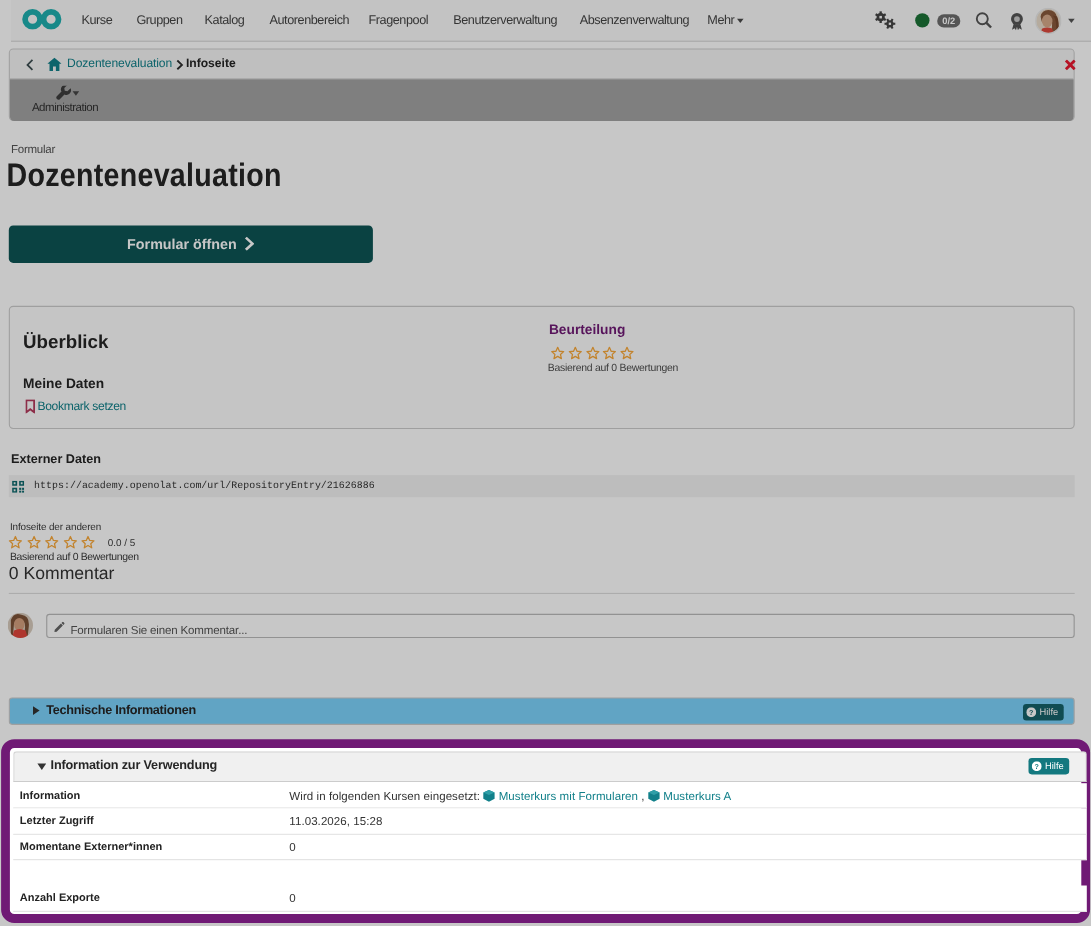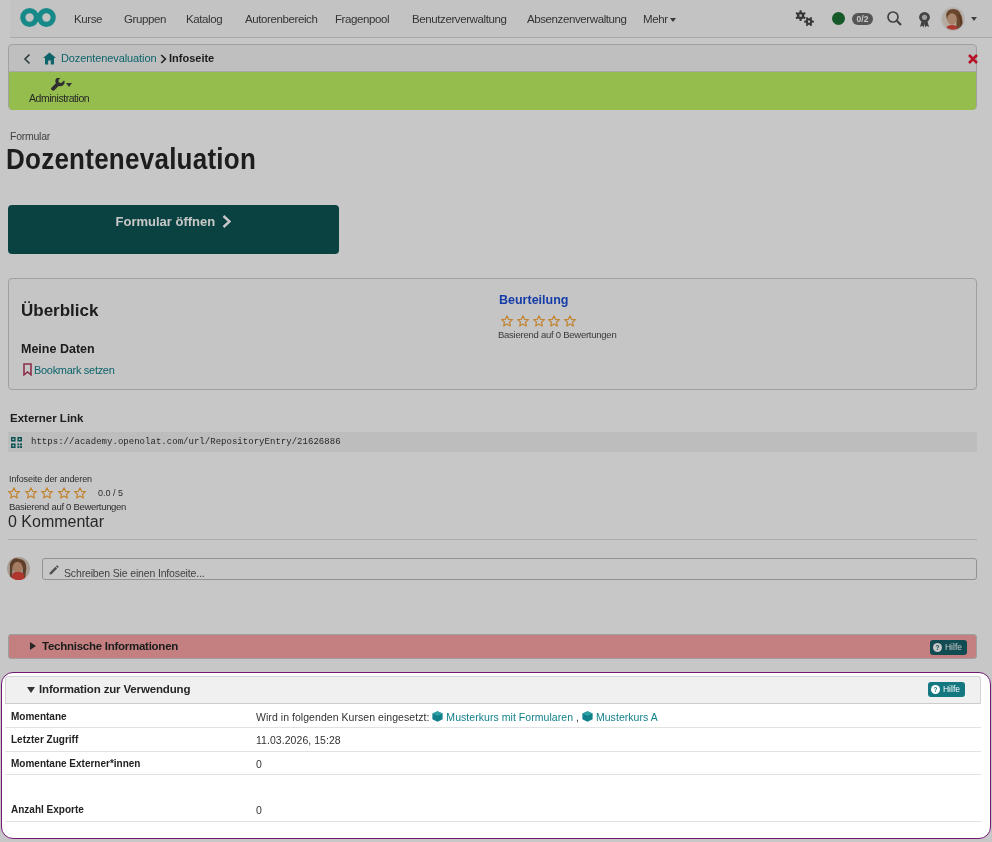--- a/index.html
+++ b/index.html
@@ -15,7 +15,7 @@
   
   #toolbar { position:absolute; left:8px; top:44px; width:969px; height:66px; background:#f5f5f5; border:1px solid #cfcfcf; border-radius:4px; }
   #crumbrow { position:absolute; left:0; top:0; width:100%; height:27px; border-bottom:1px solid #d8d8d8; }
-  #adminrow { position:absolute; left:0; top:27px; width:100%; height:38px; background:#bef264; border-radius:0 0 4px 4px; }
+  #adminrow { position:absolute; left:0; top:27px; width:100%; height:38px; background:#a3a3a3; border-radius:0 0 4px 4px; }
 
   
   #formular-label { position:absolute; left:10px; top:130px; font-size:10.5px; letter-spacing:-0.25px; color:#555; }

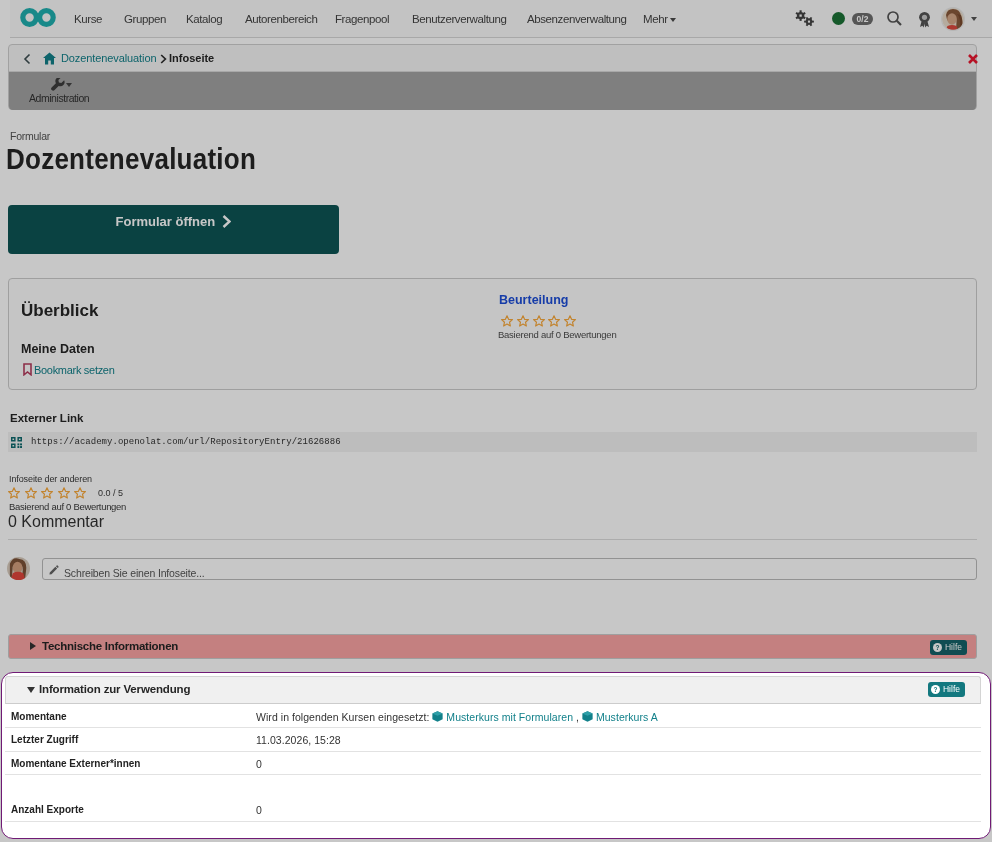--- a/index.html
+++ b/index.html
@@ -22,7 +22,7 @@
   #h1 { position:absolute; left:6px; top:142px; font-size:26px; font-weight:bold; letter-spacing:0.25px; color:#262626; transform:scaleY(1.14); transform-origin:0 0; }
 
   
-  #openbtn { position:absolute; left:8px; top:205px; width:331px; height:49px; background:#0e5555; border-radius:4px; color:#fff; font-size:13px; font-weight:bold; text-align:center; line-height:33px; }
+  #openbtn { position:absolute; left:8px; top:205px; width:331px; height:34px; background:#0e5555; border-radius:4px; color:#fff; font-size:13px; font-weight:bold; text-align:center; line-height:33px; }
 
   
   #card { position:absolute; left:8px; top:278px; width:969px; height:112px; background:#fdfdfd; border:1px solid #cccccc; border-radius:4px; }

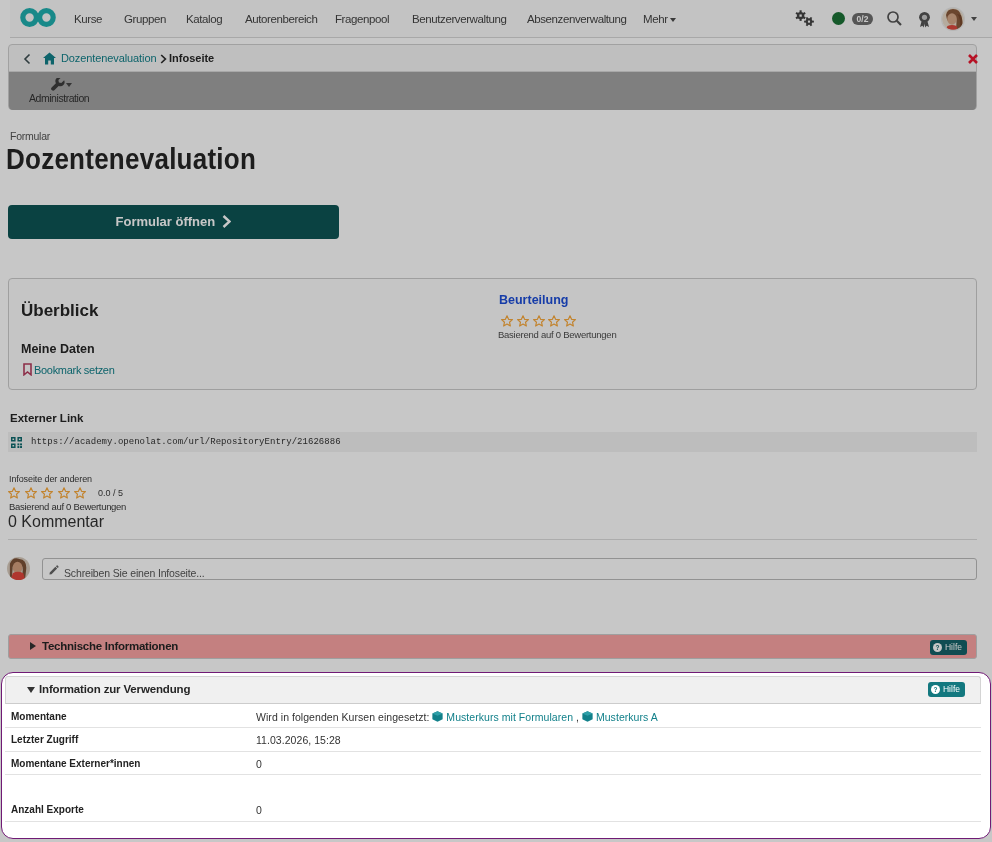--- a/index.html
+++ b/index.html
@@ -194,7 +194,7 @@
   </svg>
   <span class="abs" style="left:25px; top:85px; font-size:11px; letter-spacing:-0.3px; color:#12808a;">Bookmark setzen</span>
 
-  <div class="abs" style="left:490px; top:14px; font-size:12.5px; font-weight:bold; color:#1d4ed8;">Beurteilung</div>
+  <div class="abs" style="left:490px; top:14px; font-size:12.5px; font-weight:bold; color:#701a75;">Beurteilung</div>
   <div class="abs" style="left:491px; top:34.5px;" id="stars-big"><svg class="star" width="14" height="14" viewBox="0 0 24 24" style="margin-right:1.8px;">
         <path d="M12 3l2.7 6.1 6.6 0.6-5 4.4 1.5 6.5-5.8-3.5-5.8 3.5 1.5-6.5-5-4.4 6.6-0.6z" fill="none" stroke="#f9a93c" stroke-width="2" stroke-linejoin="round"></path>
       </svg><svg class="star" width="14" height="14" viewBox="0 0 24 24" style="margin-right:1.8px;">

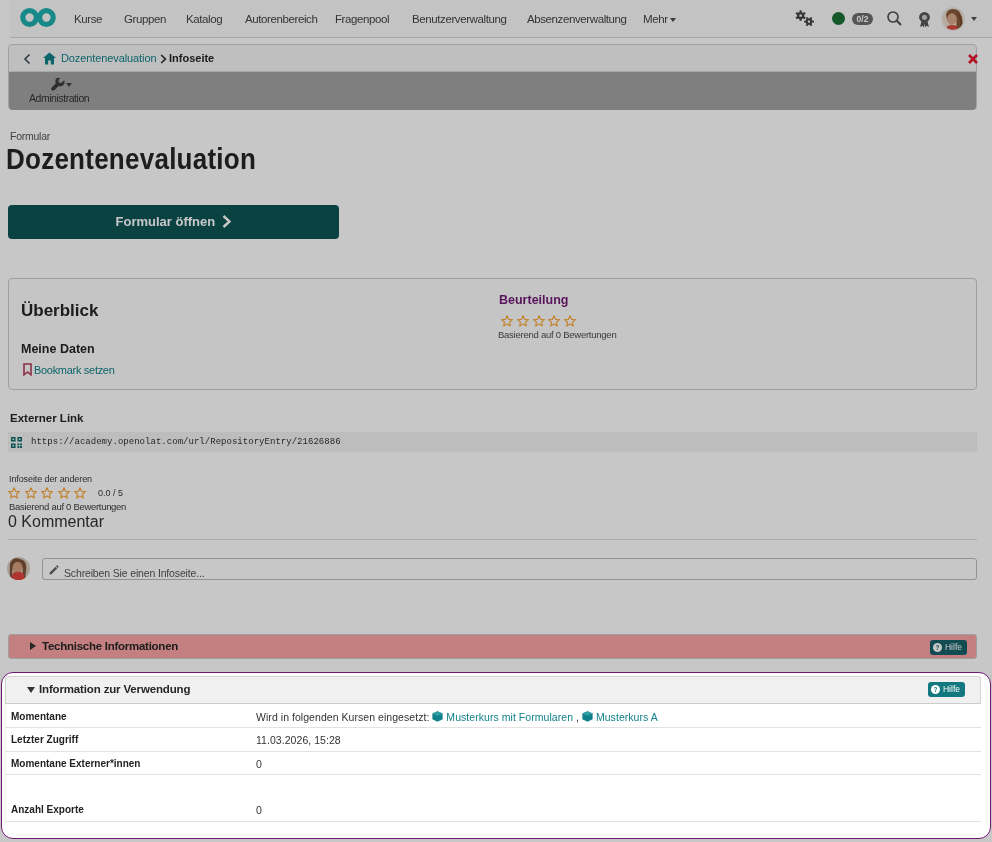--- a/index.html
+++ b/index.html
@@ -209,7 +209,7 @@
   <div class="abs" style="left:489px; top:50px; font-size:9.5px; letter-spacing:-0.25px; color:#4d4d4d;">Basierend auf 0 Bewertungen</div>
 </div>
 
-<div class="abs" style="left:10px; top:412px; font-size:11.5px; font-weight:bold; color:#262626;">Externer Link</div>
+<div class="abs" style="left:10px; top:412px; font-size:11.5px; font-weight:bold; color:#262626;">Externer Daten</div>
 <div id="urlbox">
   <svg class="abs" style="left:3px; top:5px;" width="11" height="11" viewBox="0 0 12 12">
     <g fill="#0e6a6e">

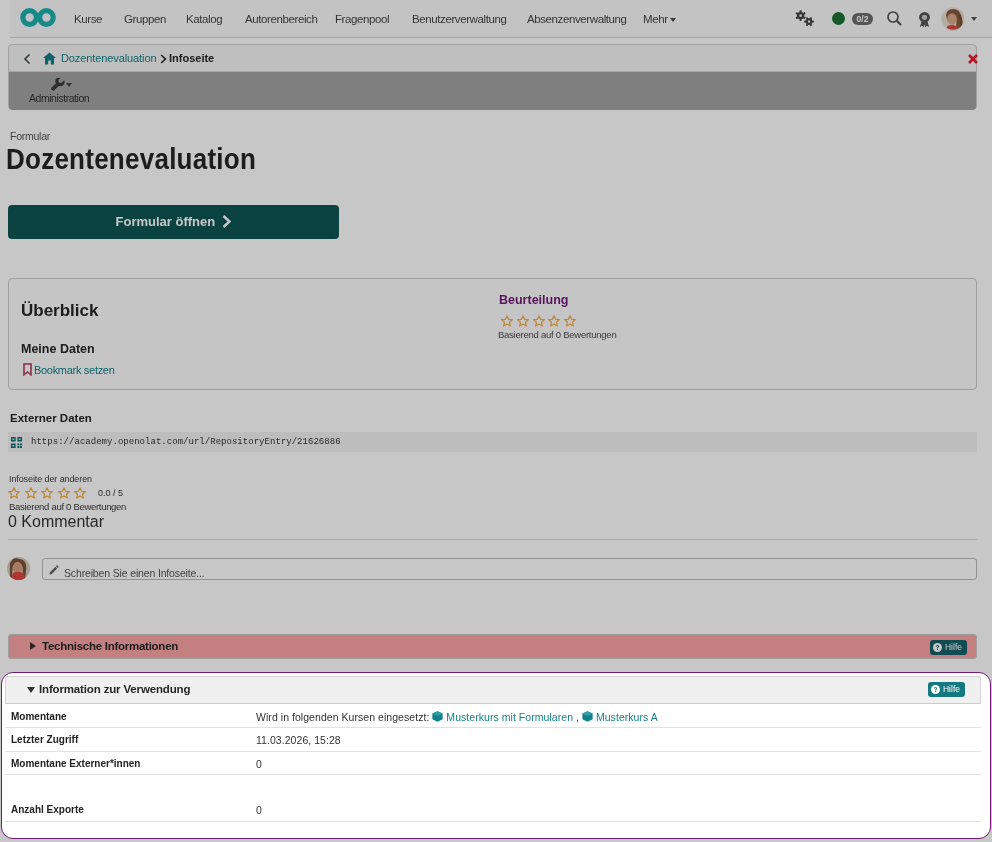--- a/index.html
+++ b/index.html
@@ -259,7 +259,7 @@
   <svg class="abs" style="left:6px; top:6px;" width="10" height="10" viewBox="0 0 13 13">
     <path d="M1 9.7 L8.3 2.4 L10.6 4.7 L3.3 12 L0.6 12.4 Z M9 1.7 L10 0.7 Q10.6 0.1 11.2 0.7 L12.3 1.8 Q12.9 2.4 12.3 3 L11.3 4 Z" fill="#666"></path>
   </svg>
-  <span style="position:absolute; left:21px; top:4px;">Schreiben Sie einen Infoseite...</span>
+  <span style="position:absolute; left:21px; top:4px;">Formularen Sie einen Kommentar...</span>
 </div>
 
 <div id="techbar">

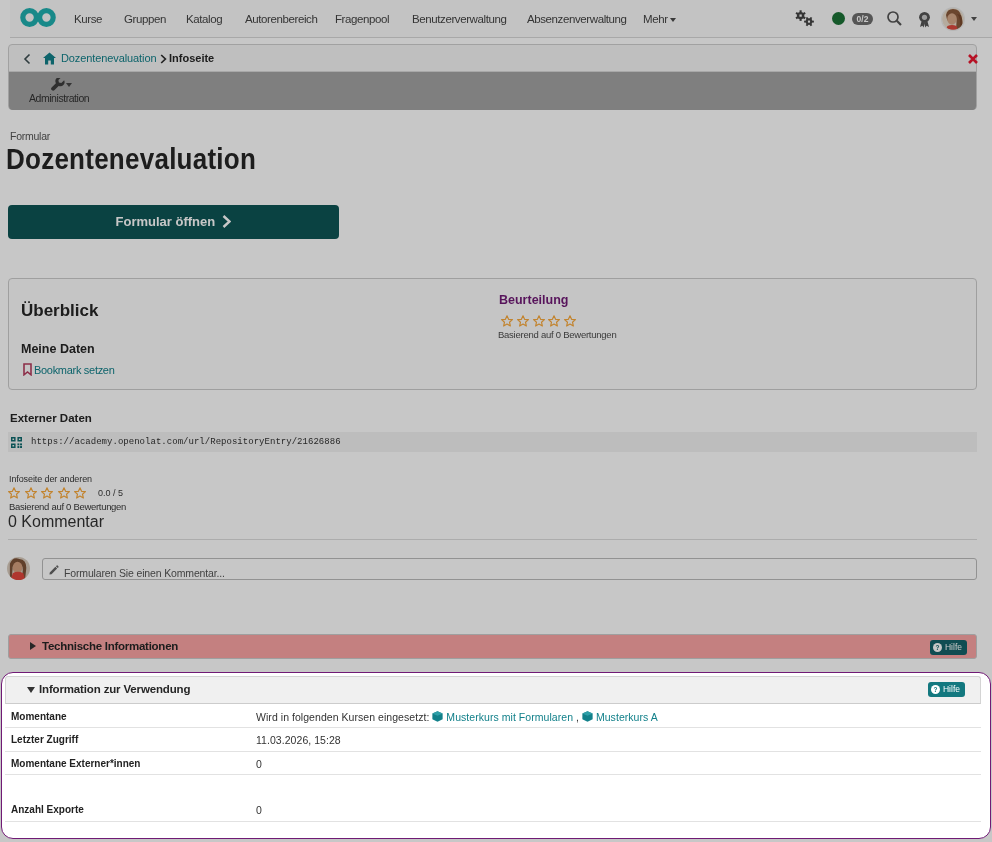--- a/index.html
+++ b/index.html
@@ -38,7 +38,7 @@
   #comment-input { position:absolute; left:42px; top:558px; width:935px; height:22px; background:#fff; border:1px solid #bbbbbb; border-radius:3px; font-size:10.5px; letter-spacing:-0.15px; color:#555; line-height:20px; }
 
   
-  #techbar { position:absolute; left:8px; top:634px; width:969px; height:25px; background:#fca5a5; border:1px solid #cccccc; border-radius:3px; }
+  #techbar { position:absolute; left:8px; top:634px; width:969px; height:25px; background:#7dd3fc; border:1px solid #cccccc; border-radius:3px; }
   .tri-r { display:inline-block; width:0; height:0; border-top:4.5px solid transparent; border-bottom:4.5px solid transparent; border-left:6px solid #333; }
   .tri-d { display:inline-block; width:0; height:0; border-left:4.5px solid transparent; border-right:4.5px solid transparent; border-top:6px solid #333; }
   .hilfe { position:absolute; width:37px; height:14.5px; border-radius:3px; color:#fff; font-size:8.5px; line-height:14.5px; text-align:center; }

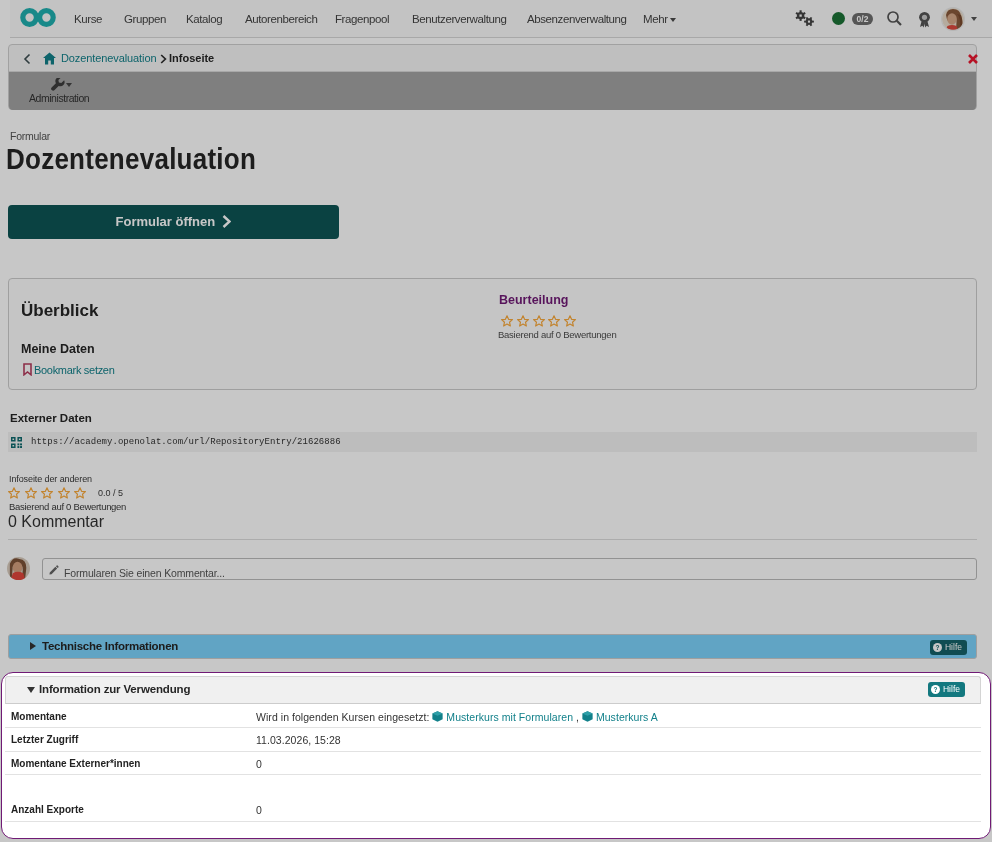--- a/index.html
+++ b/index.html
@@ -44,7 +44,7 @@
   .hilfe { position:absolute; width:37px; height:14.5px; border-radius:3px; color:#fff; font-size:8.5px; line-height:14.5px; text-align:center; }
 
   
-  #spot { position:absolute; left:1px; top:672px; width:990px; height:167px; background:#ffffff; border:1px solid #701a75; border-radius:12px; z-index:10; box-shadow:0 0 0 2000px rgba(0,0,0,0.22); }
+  #spot { position:absolute; left:1px; top:672px; width:990px; height:167px; background:#ffffff; border:8px solid #701a75; border-radius:12px; z-index:10; box-shadow:0 0 0 2000px rgba(0,0,0,0.22); }
   #spothead { position:absolute; left:3px; top:3px; width:976px; height:28px; background:#f0f0f0; border:1px solid #d4d4d4; border-bottom:1px solid #cccccc; border-radius:3px 3px 0 0; }
   .srow { position:absolute; left:3px; width:976px; height:23.4px; border-bottom:1px solid #e2e2e2; background:#fff; font-size:10.5px; }
   .slabel { position:absolute; left:6px; top:6px; font-weight:bold; font-size:10px; color:#222; }

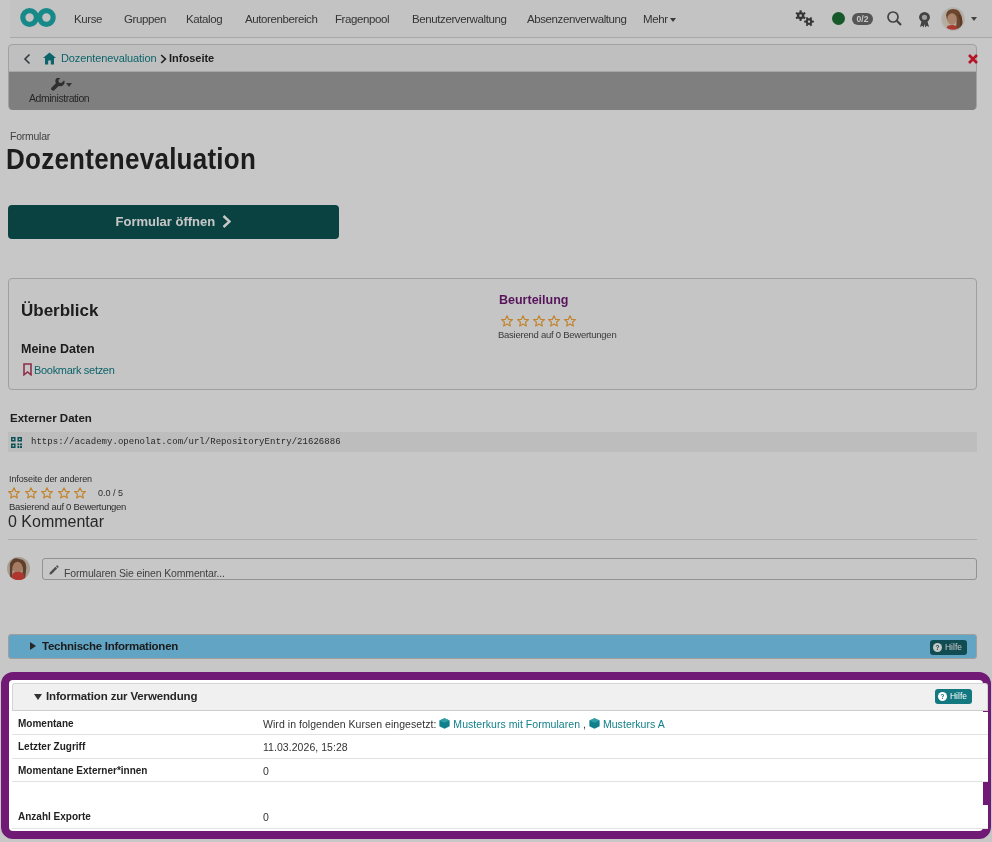--- a/index.html
+++ b/index.html
@@ -287,7 +287,7 @@
     </div>
   </div>
   <div class="srow" style="top:31.8px;">
-    <span class="slabel">Momentane</span>
+    <span class="slabel">Information</span>
     <span class="sval">Wird in folgenden Kursen eingesetzt:
       <svg width="11" height="11" viewBox="0 0 12 12" style="vertical-align:-1.5px;">
           <path d="M6 0.2 L11.6 2.6 V9 L6 11.8 L0.4 9 V2.6 Z" fill="#12808a"></path>

